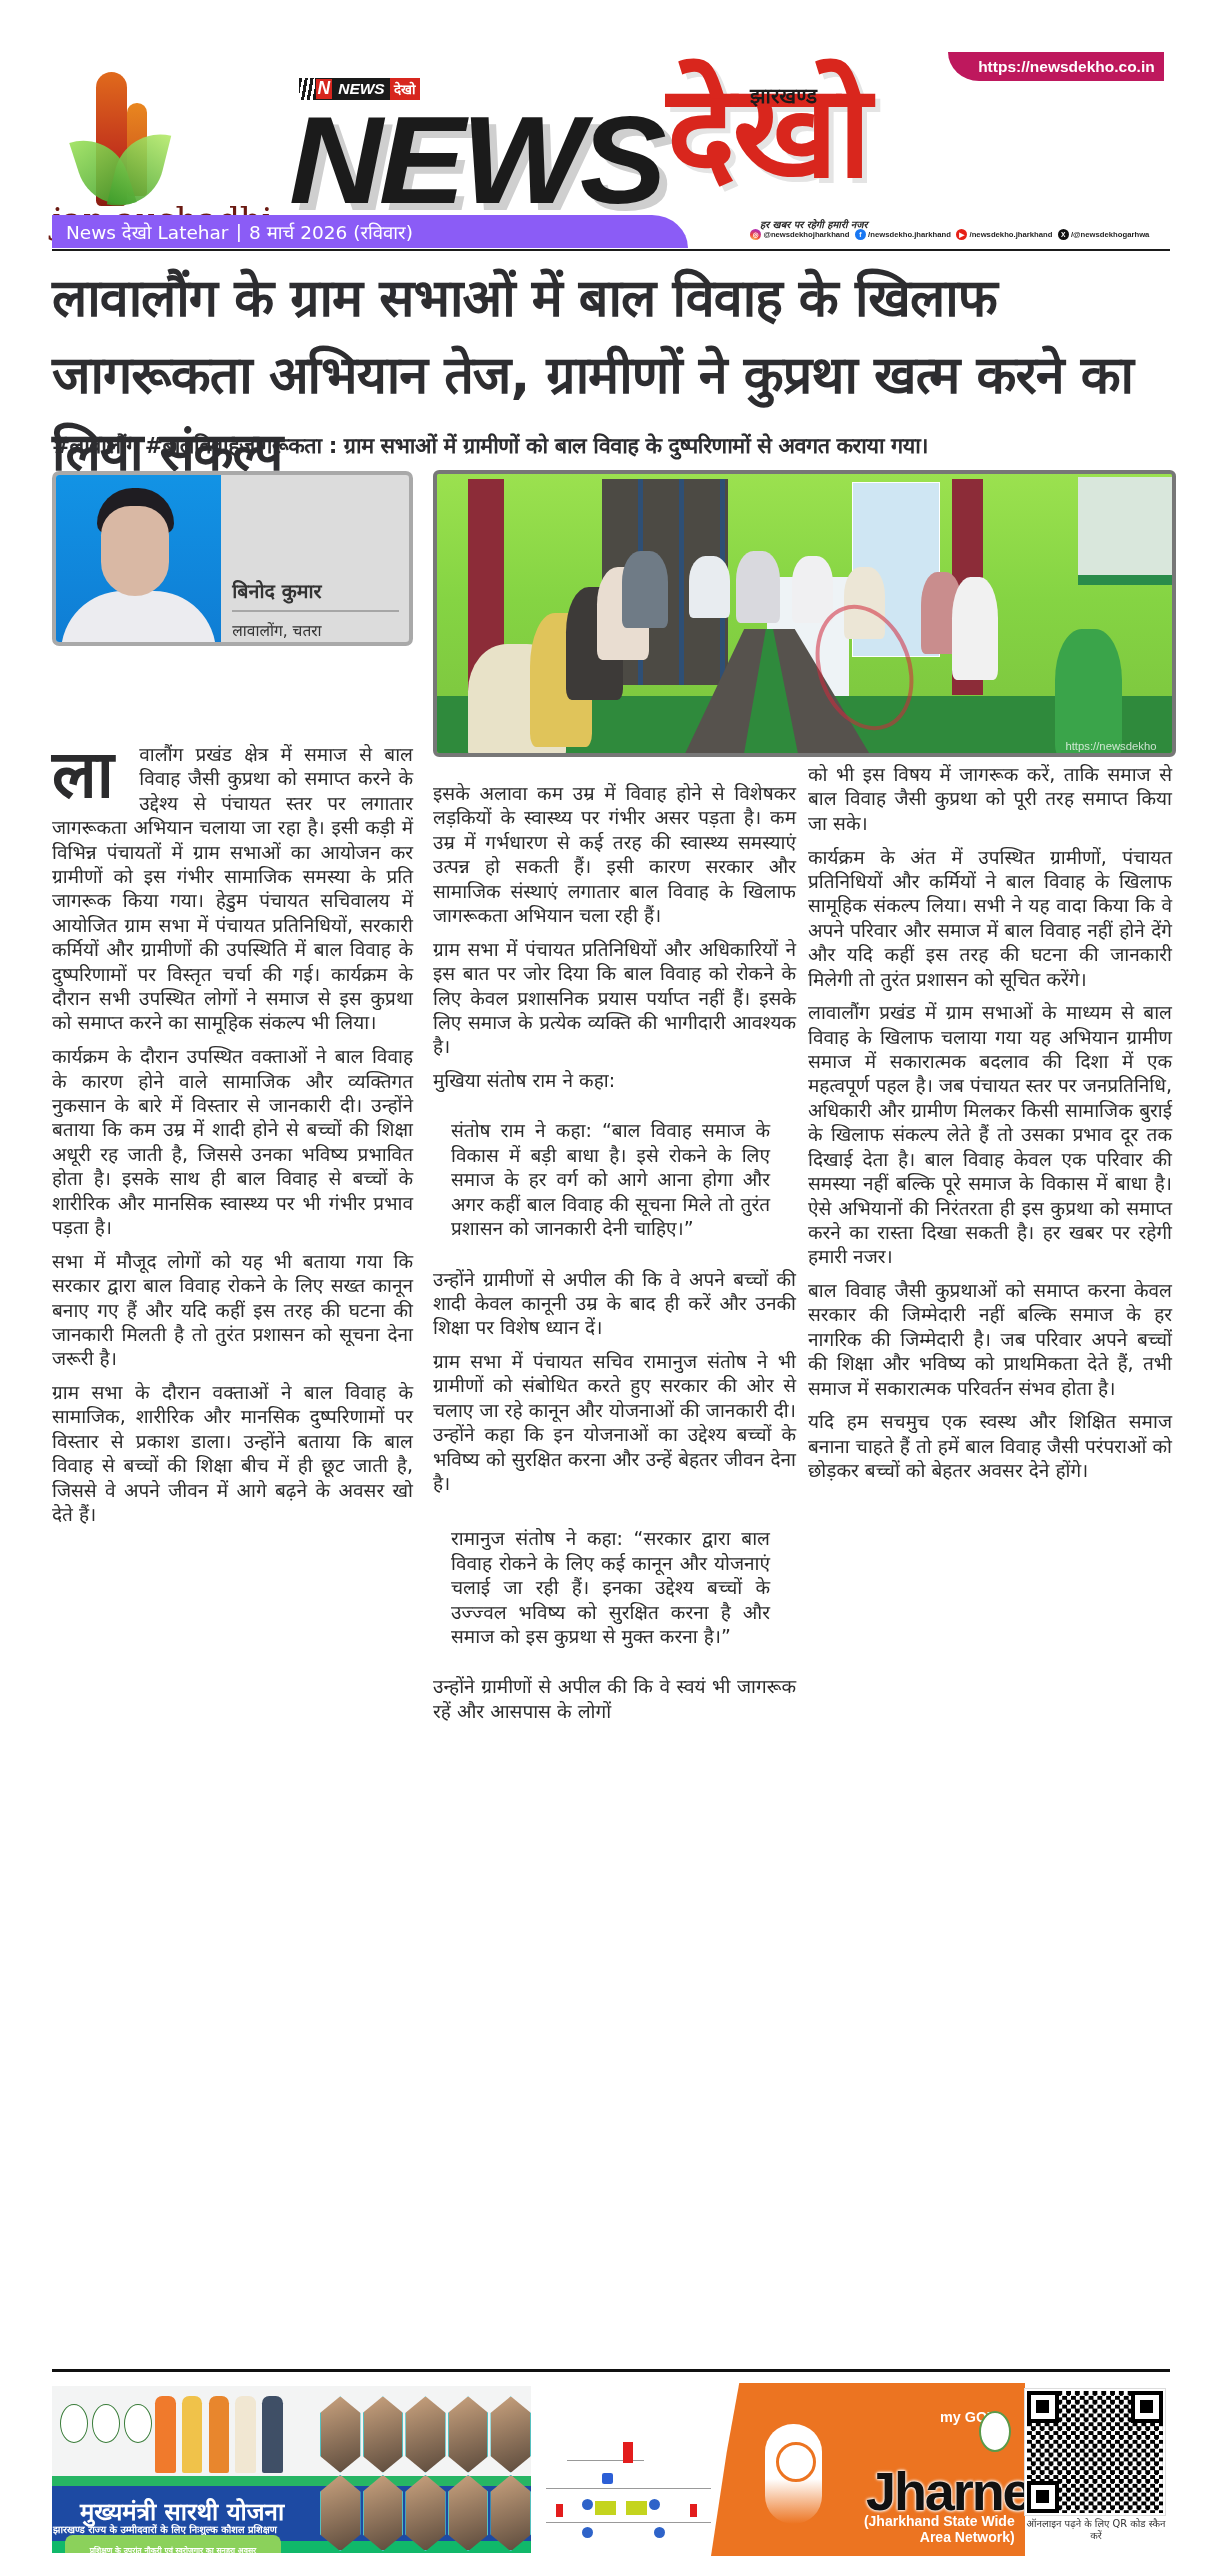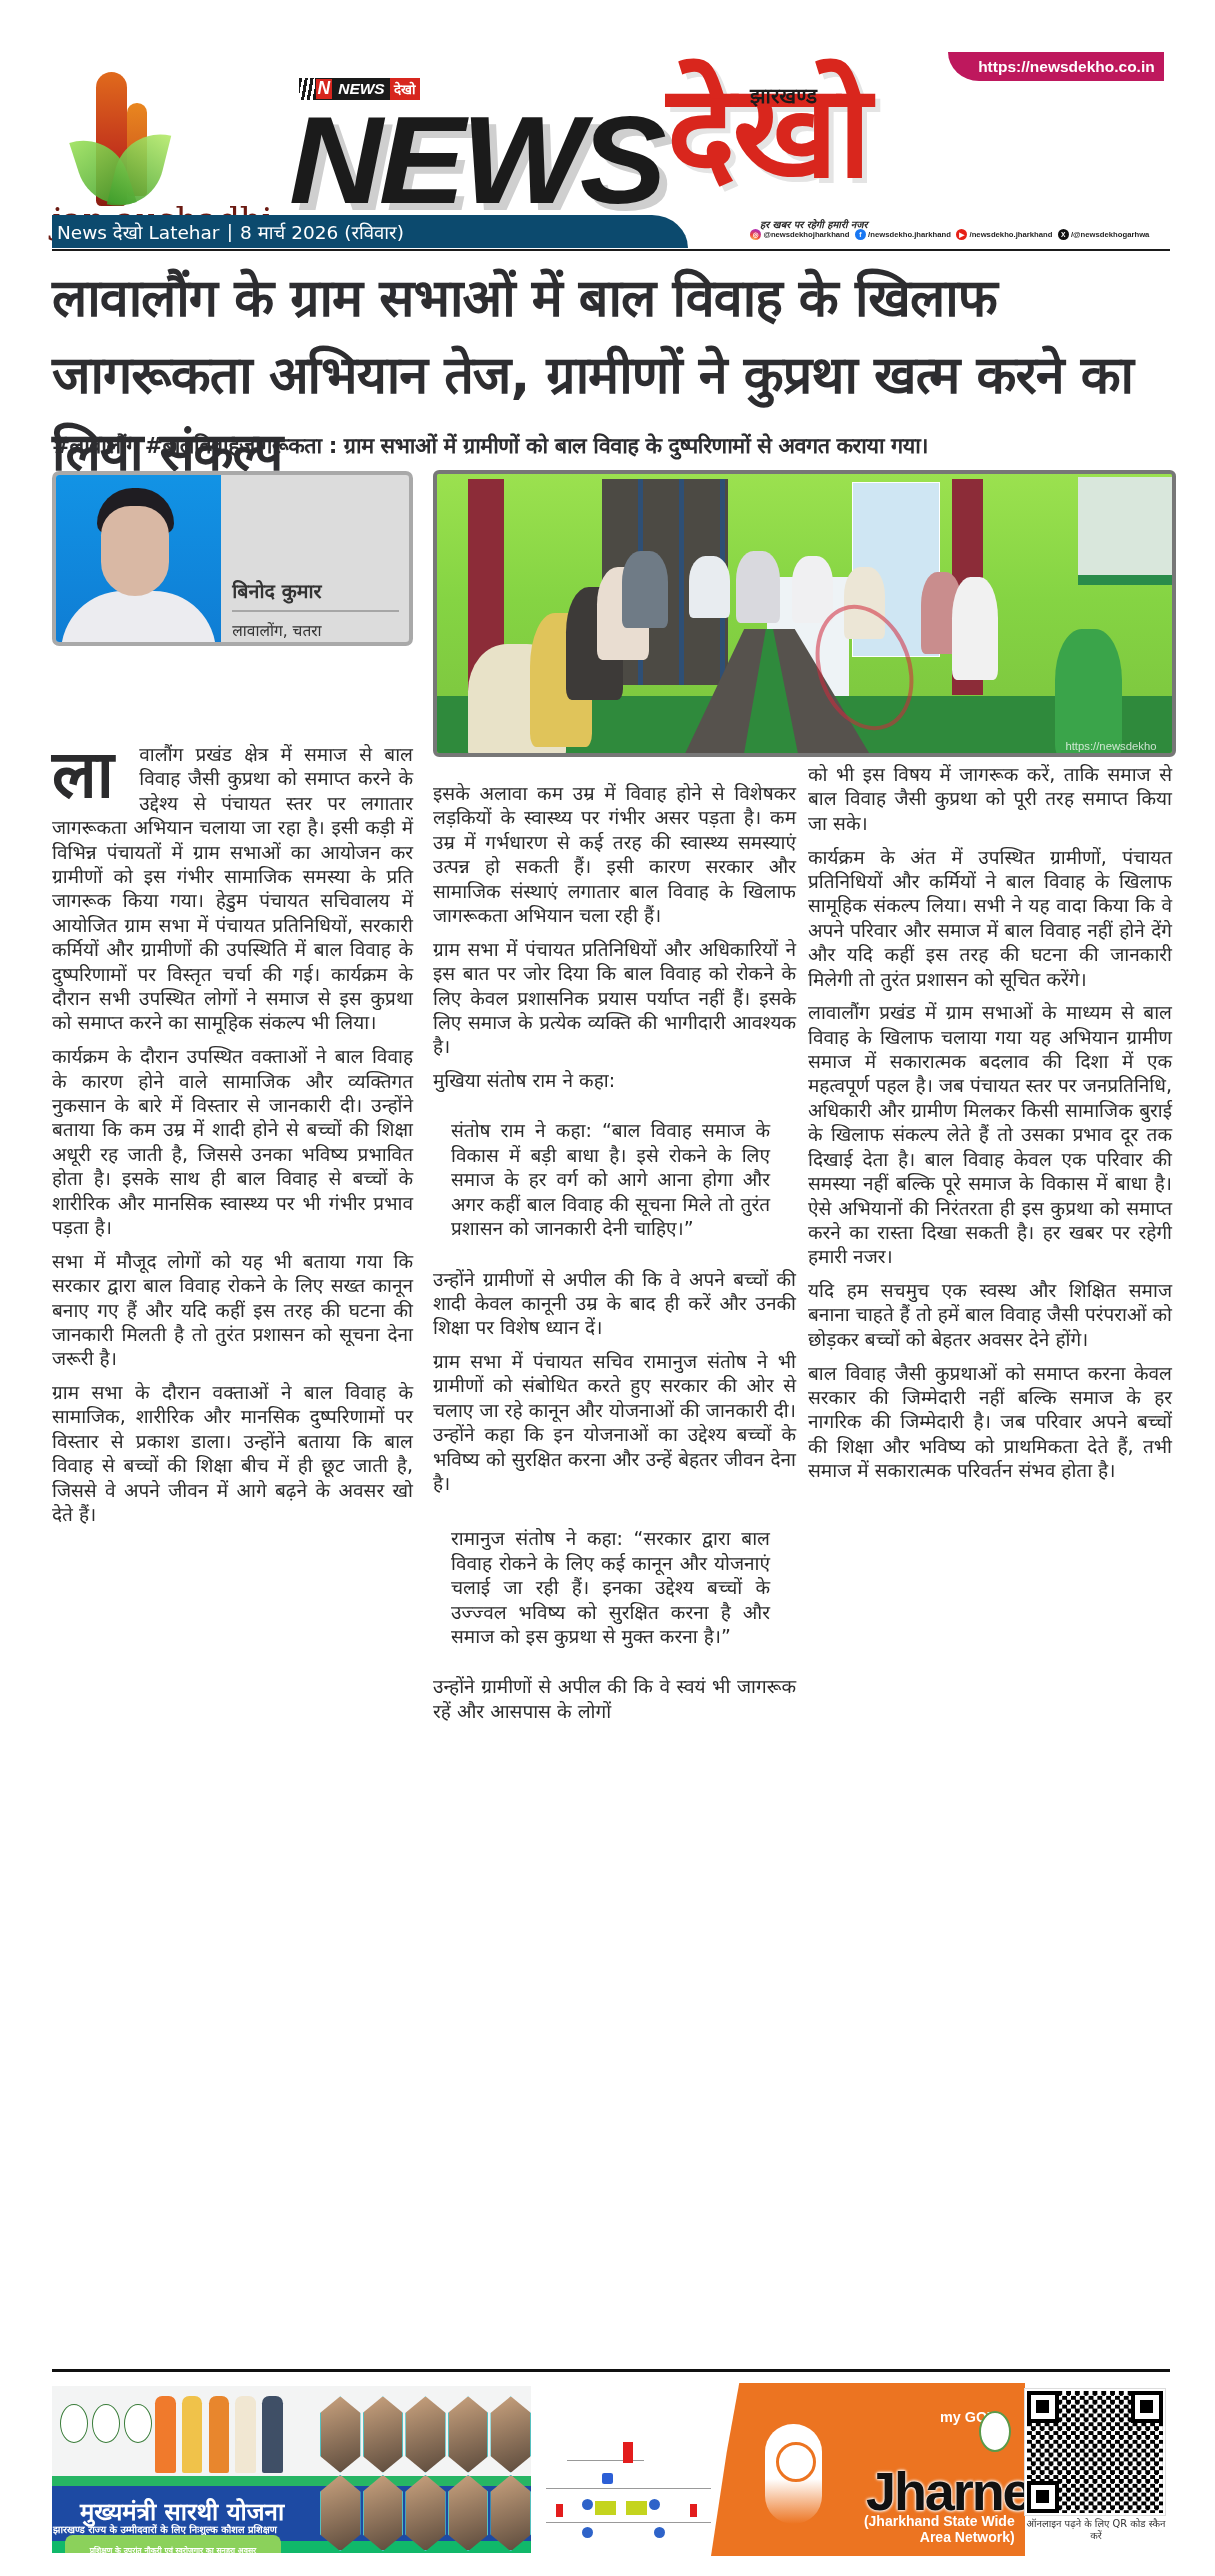--- a/index.html
+++ b/index.html
@@ -39,8 +39,8 @@
   .state-word { left: 750px; top: 81px; font-size: 20.6px; font-weight: bold; color: #1b1b1b; }
   .tagline { left: 760px; top: 206px; font-size: 9.8px; font-style: italic; font-weight: bold; color: #2a2a2a; margin-top: 12px; }
 
-  .dateline { left: 52px; top: 215px; width: 636px; height: 33px; background: #0c4a6e;
-    border-top-right-radius: 36px 33px; color: #fff; font-size: 18.5px; display: flex; align-items: center; padding-left: 5px; white-space: nowrap; }
+  .dateline { left: 52px; top: 215px; width: 636px; height: 33px; background: #8b5cf6;
+    border-top-right-radius: 36px 33px; color: #fff; font-size: 18.5px; display: flex; align-items: center; padding-left: 14px; white-space: nowrap; }
   .dateline .sep { margin: 0 7.2px; }
   .socials { left: 714px; top: 229px; display: flex; align-items: center; gap: 5.2px; font-family: "Liberation Sans", sans-serif;
     font-size: 7.7px; font-weight: bold; color: #1f1f1f; white-space: nowrap; padding-left: 36px; }

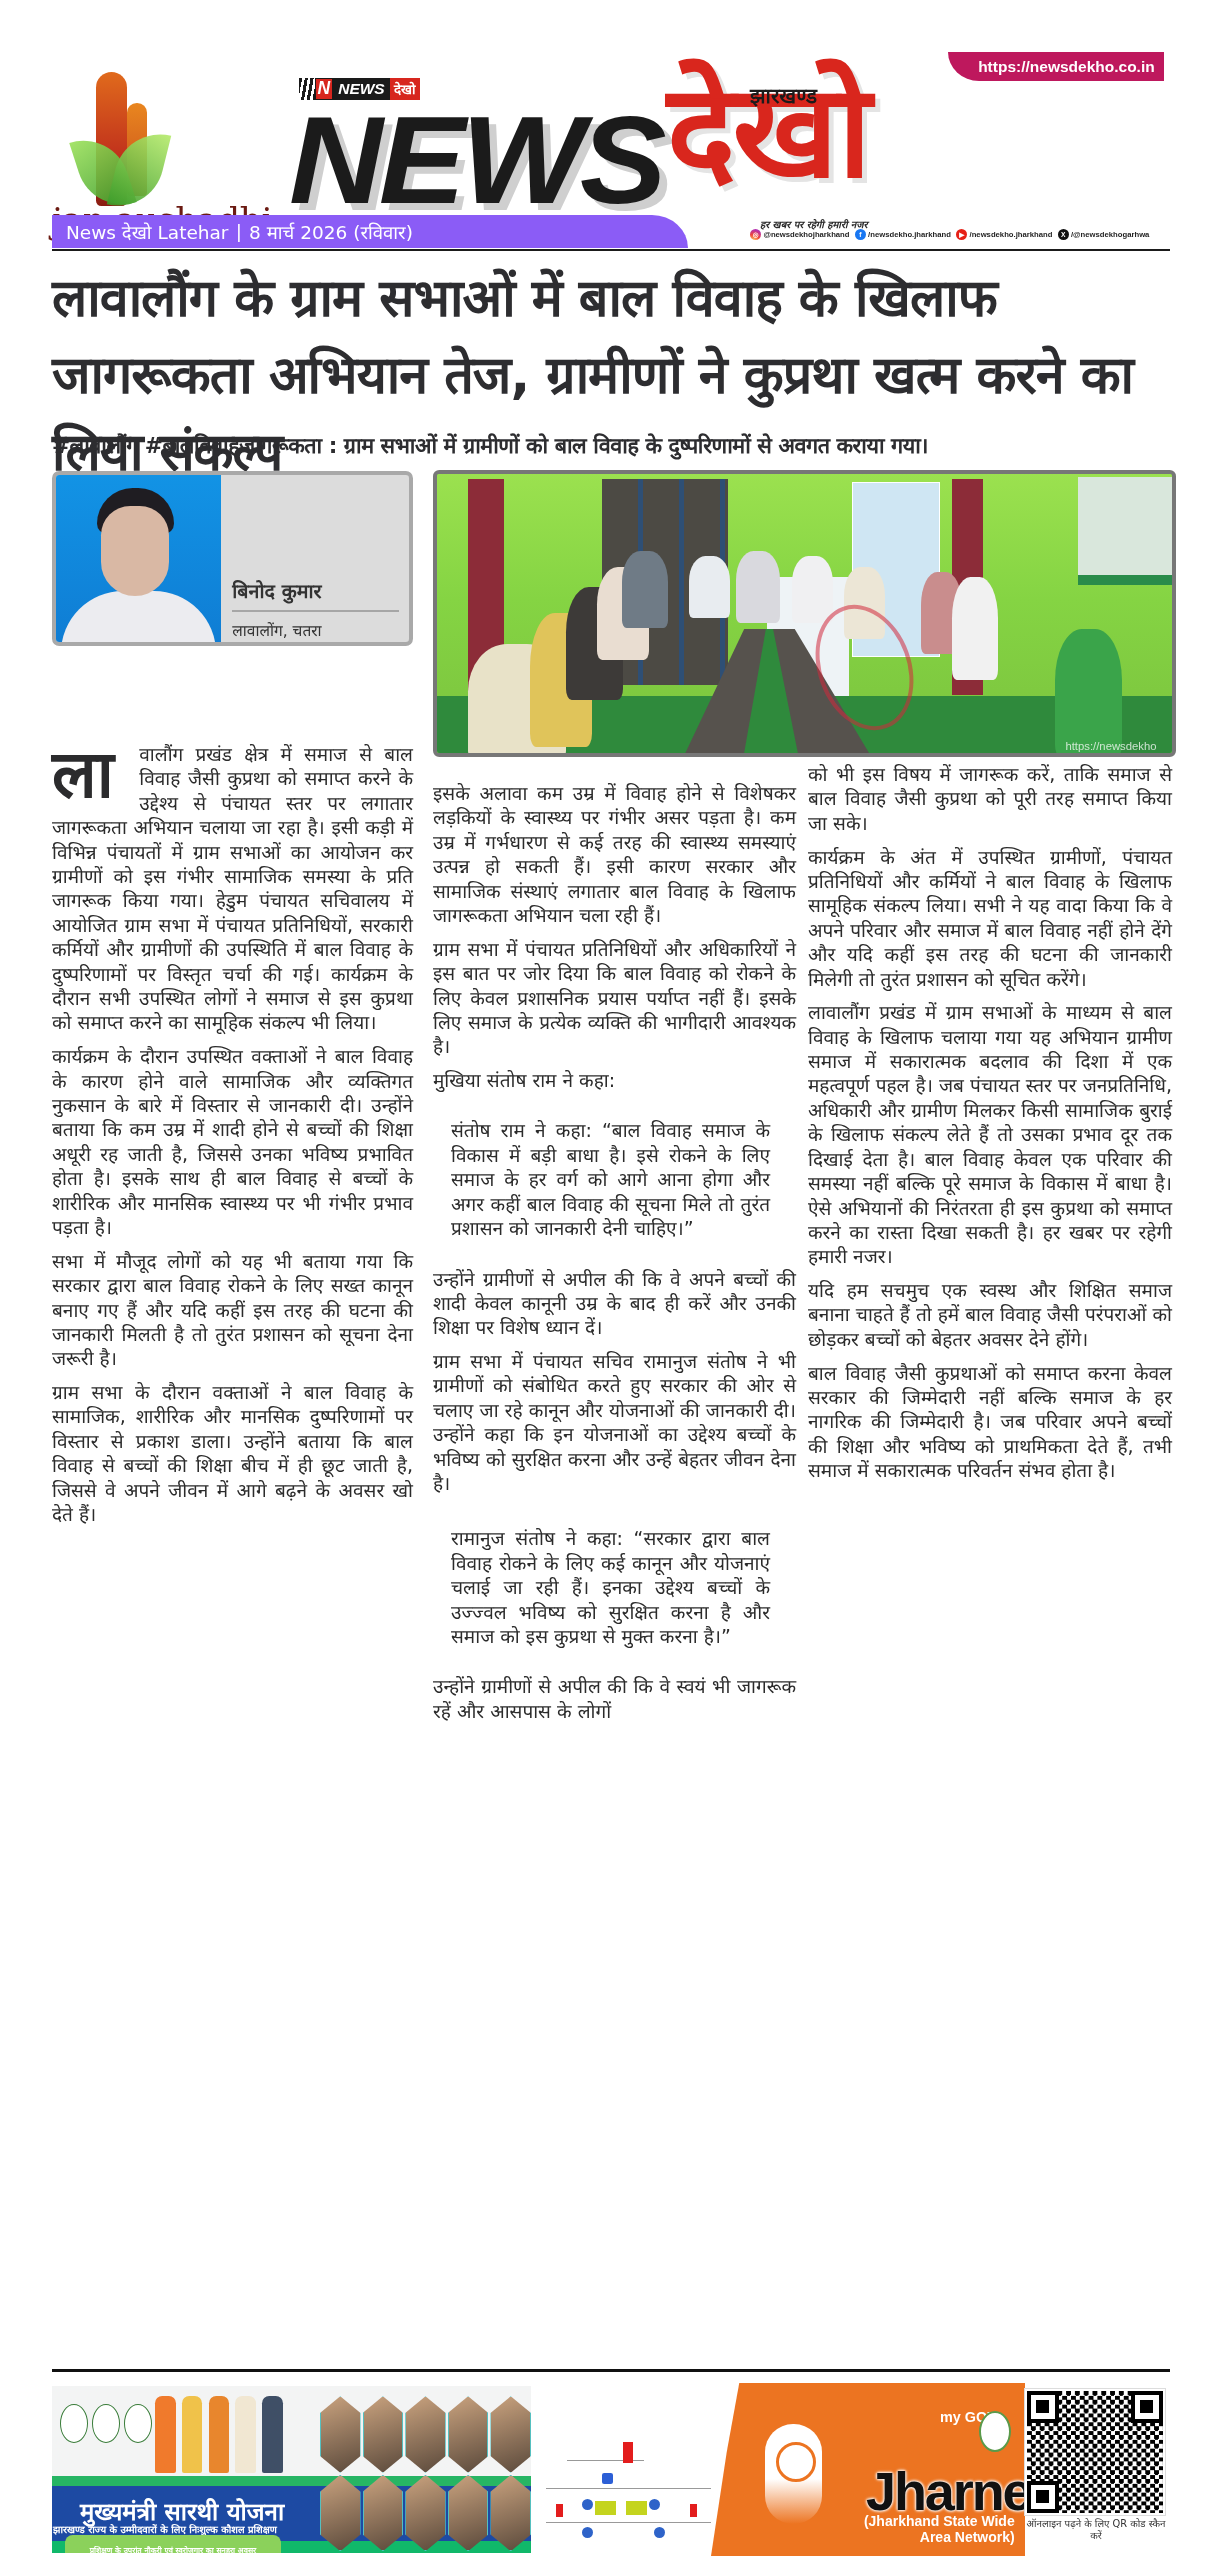--- a/index.html
+++ b/index.html
@@ -260,8 +260,8 @@
   <p>को भी इस विषय में जागरूक करें, ताकि समाज से बाल विवाह जैसी कुप्रथा को पूरी तरह समाप्त किया जा सके।</p>
   <p>कार्यक्रम के अंत में उपस्थित ग्रामीणों, पंचायत प्रतिनिधियों और कर्मियों ने बाल विवाह के खिलाफ सामूहिक संकल्प लिया। सभी ने यह वादा किया कि वे अपने परिवार और समाज में बाल विवाह नहीं होने देंगे और यदि कहीं इस तरह की घटना की जानकारी मिलेगी तो तुरंत प्रशासन को सूचित करेंगे।</p>
   <p>लावालौंग प्रखंड में ग्राम सभाओं के माध्यम से बाल विवाह के खिलाफ चलाया गया यह अभियान ग्रामीण समाज में सकारात्मक बदलाव की दिशा में एक महत्वपूर्ण पहल है। जब पंचायत स्तर पर जनप्रतिनिधि, अधिकारी और ग्रामीण मिलकर किसी सामाजिक बुराई के खिलाफ संकल्प लेते हैं तो उसका प्रभाव दूर तक दिखाई देता है। बाल विवाह केवल एक परिवार की समस्या नहीं बल्कि पूरे समाज के विकास में बाधा है। ऐसे अभियानों की निरंतरता ही इस कुप्रथा को समाप्त करने का रास्ता दिखा सकती है। हर खबर पर रहेगी हमारी नजर।</p>
+  <p>बाल विवाह जैसी कुप्रथाओं को समाप्त करना केवल सरकार की जिम्मेदारी नहीं बल्कि समाज के हर नागरिक की जिम्मेदारी है। जब परिवार अपने बच्चों की शिक्षा और भविष्य को प्राथमिकता देते हैं, तभी समाज में सकारात्मक परिवर्तन संभव होता है।</p>
   <p>यदि हम सचमुच एक स्वस्थ और शिक्षित समाज बनाना चाहते हैं तो हमें बाल विवाह जैसी परंपराओं को छोड़कर बच्चों को बेहतर अवसर देने होंगे।</p>
-  <p>बाल विवाह जैसी कुप्रथाओं को समाप्त करना केवल सरकार की जिम्मेदारी नहीं बल्कि समाज के हर नागरिक की जिम्मेदारी है। जब परिवार अपने बच्चों की शिक्षा और भविष्य को प्राथमिकता देते हैं, तभी समाज में सकारात्मक परिवर्तन संभव होता है।</p>
 </div>
 
 <div class="abs bottom-rule"></div>

